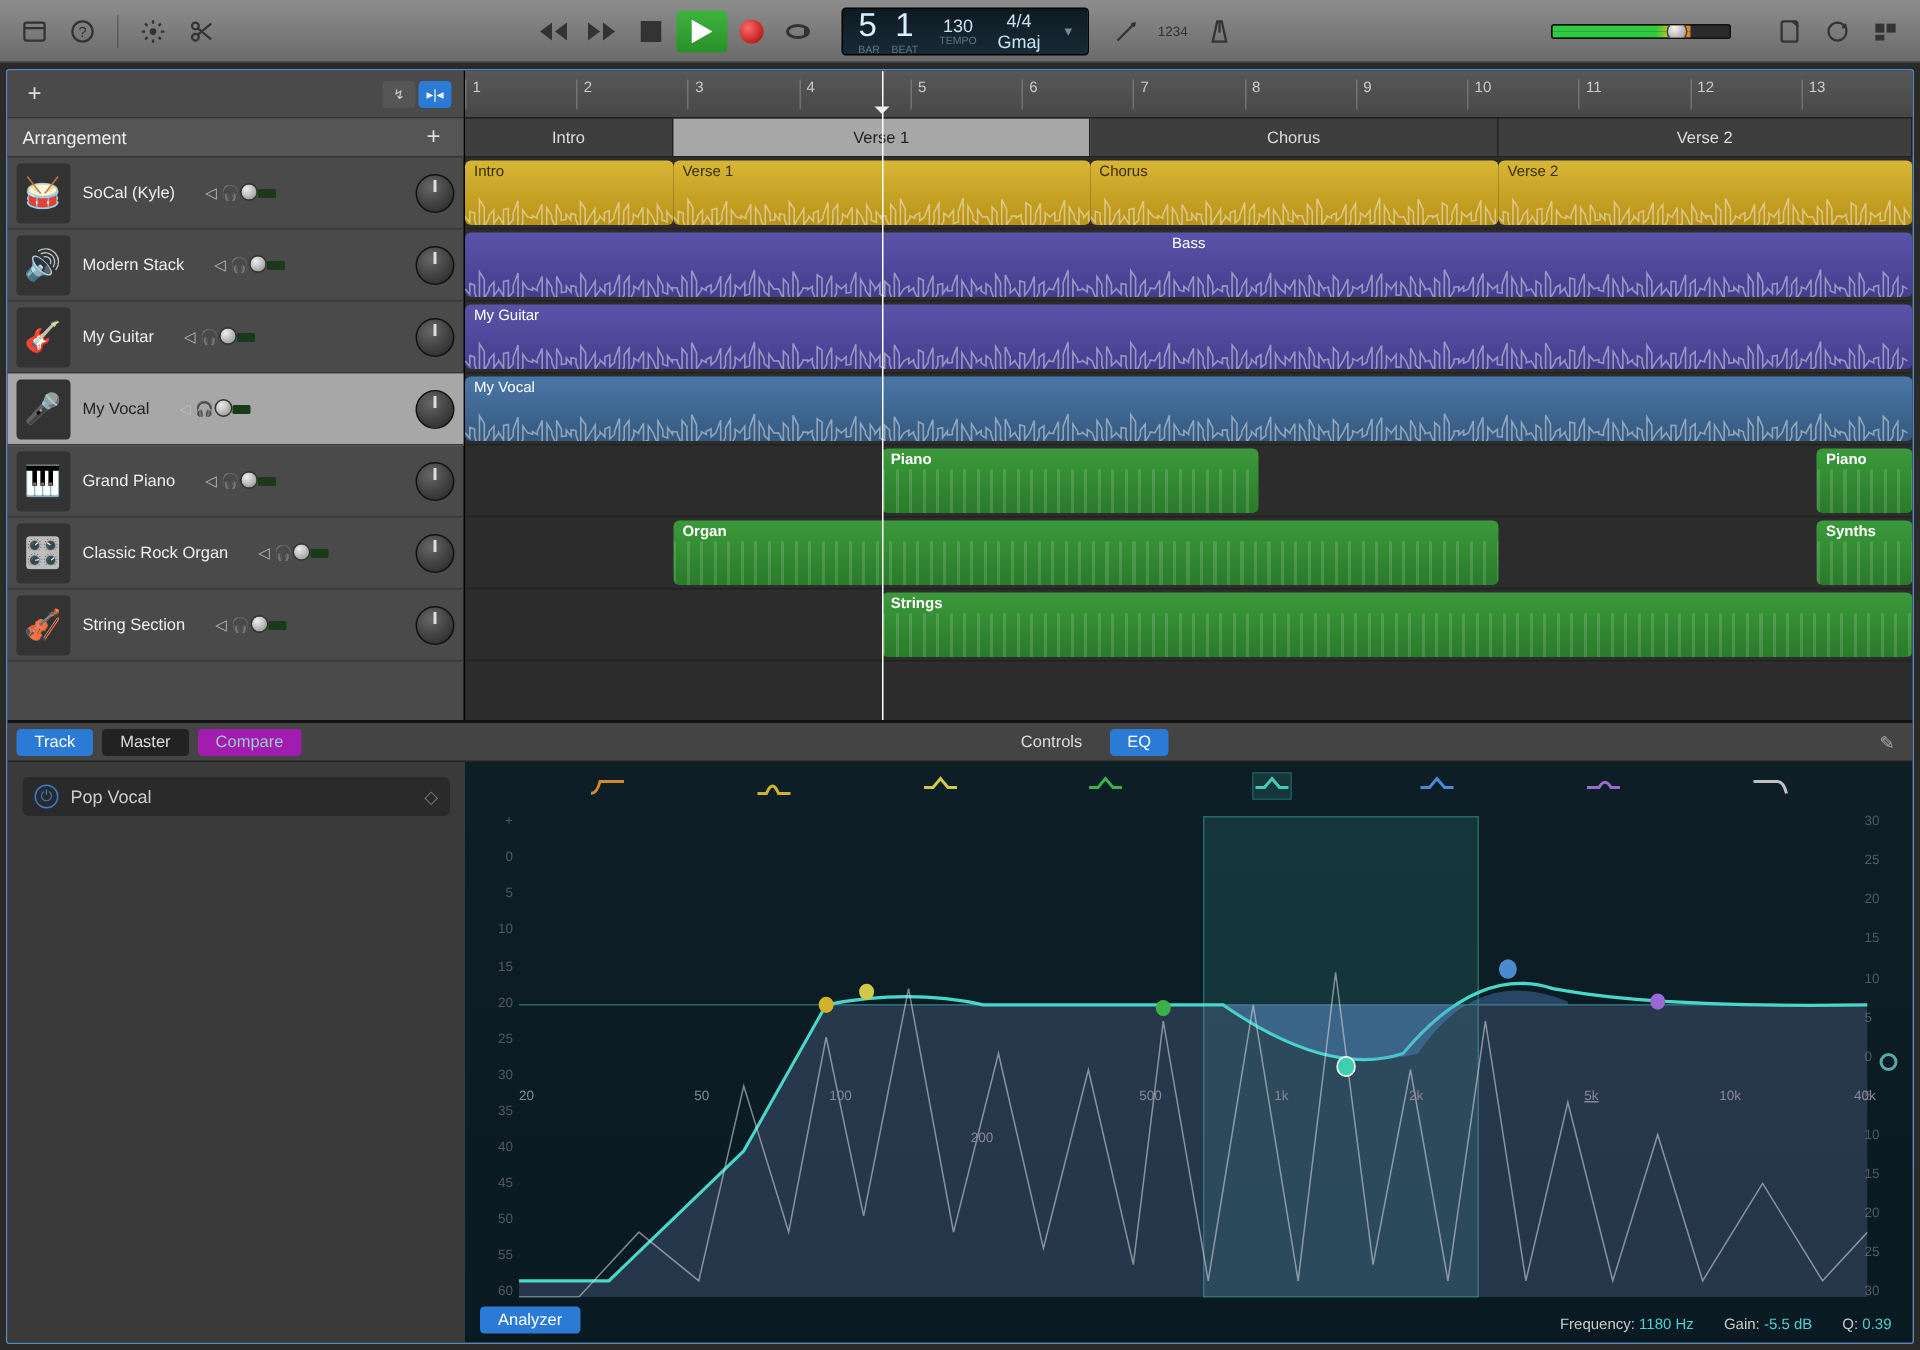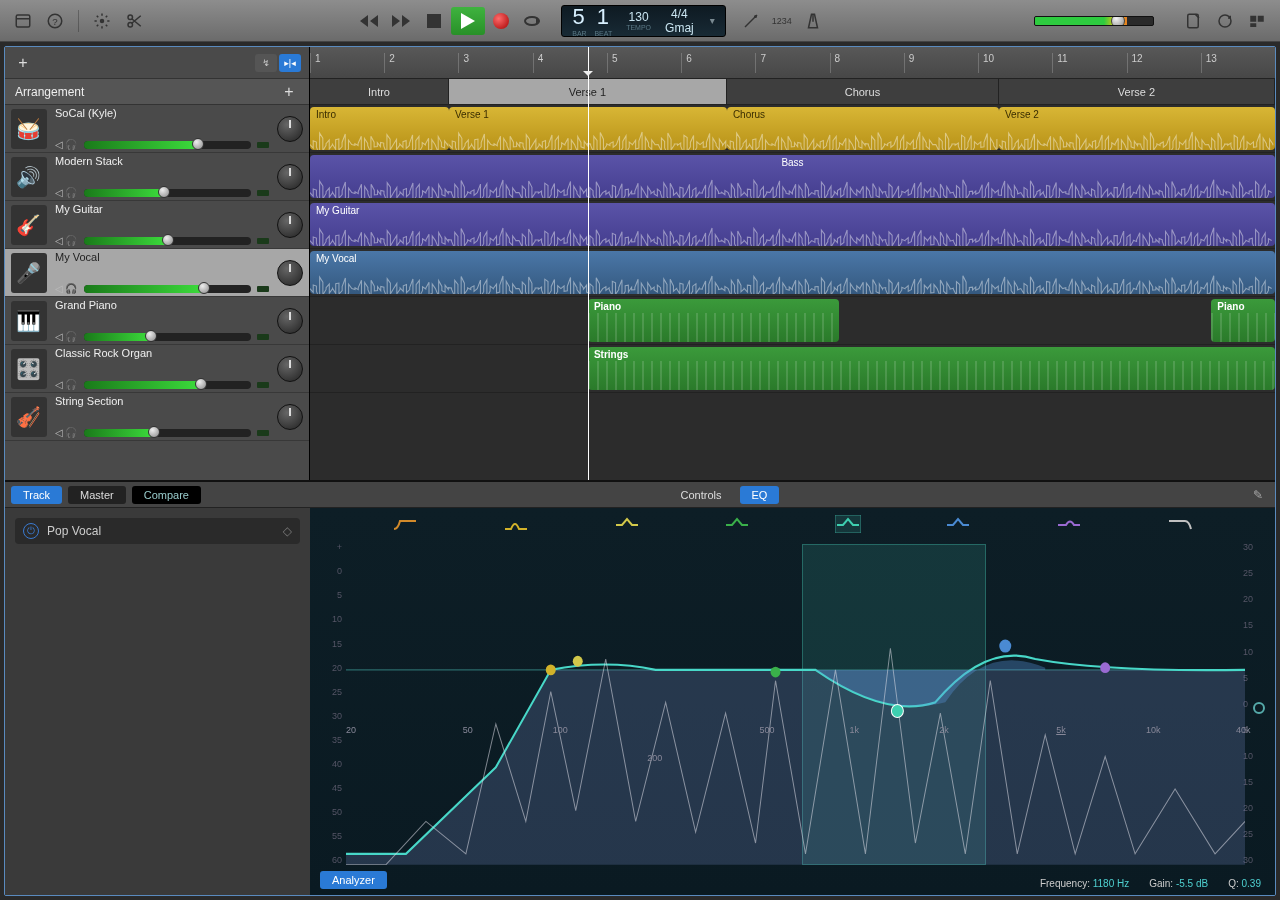--- a/index.html
+++ b/index.html
@@ -46,7 +46,7 @@
 .track { height:48px; display:flex; align-items:center; padding:4px 6px; gap:8px; border-bottom:1px solid #383838; }
 .track.sel { background:#a7a7a7; }
 .track-icon { width:36px; height:40px; background:#333; border-radius:3px; display:flex; align-items:center; justify-content:center; font-size:20px; }
-.track-body { flex:1; display:flex; flex-direction:column; gap:20px; }
+.track-body { flex:1; display:flex; flex-direction:row; gap:20px;align-items:flex-end; }
 .track-name { font-size:11px; color:#eee; }
 .track.sel .track-name { color:#222; }
 .track-ctrls { display:flex; align-items:center; gap:6px; }

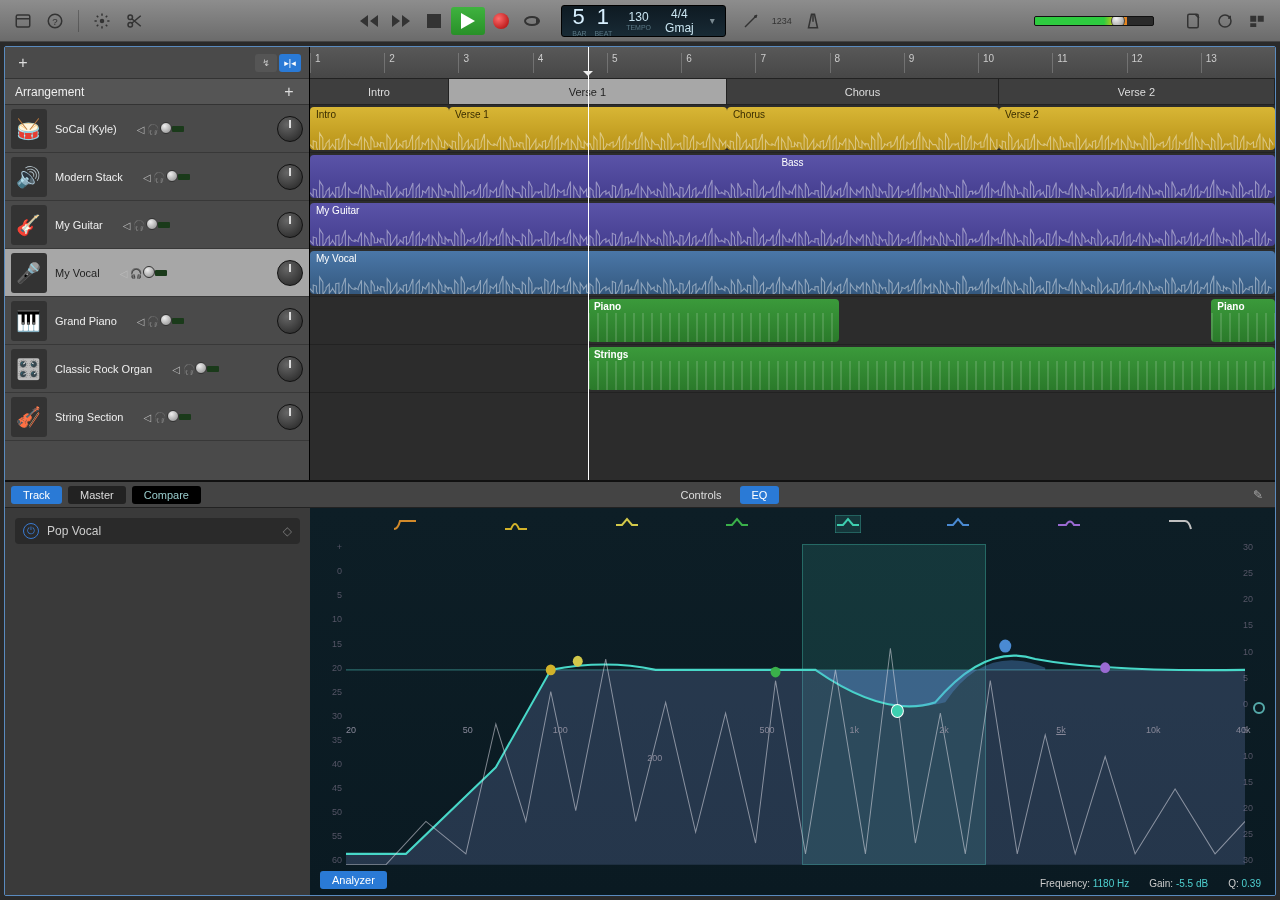--- a/index.html
+++ b/index.html
@@ -428,6 +428,10 @@
               <div class="region reg-green" style="left: 93.4%; width: 6.6%;"><span>Piano</span><div class="wv" style="background:repeating-linear-gradient(90deg,rgba(255,255,255,.25) 0 2px,transparent 2px 9px)"></div></div>
             </div>
             <div class="lane">
+              <div class="region reg-green" style="left: 14.4%; width: 57%;"><span>Organ</span><div class="wv" style="background:repeating-linear-gradient(90deg,rgba(255,255,255,.25) 0 2px,transparent 2px 9px)"></div></div>
+              <div class="region reg-green" style="left: 93.4%; width: 6.6%;"><span>Synths</span><div class="wv" style="background:repeating-linear-gradient(90deg,rgba(255,255,255,.25) 0 2px,transparent 2px 9px)"></div></div>
+            </div>
+            <div class="lane">
               <div class="region reg-green" style="left: 28.8%; width: 71.2%;"><span>Strings</span><div class="wv" style="background:repeating-linear-gradient(90deg,rgba(255,255,255,.25) 0 2px,transparent 2px 9px)"></div></div>
             </div>
           </div>

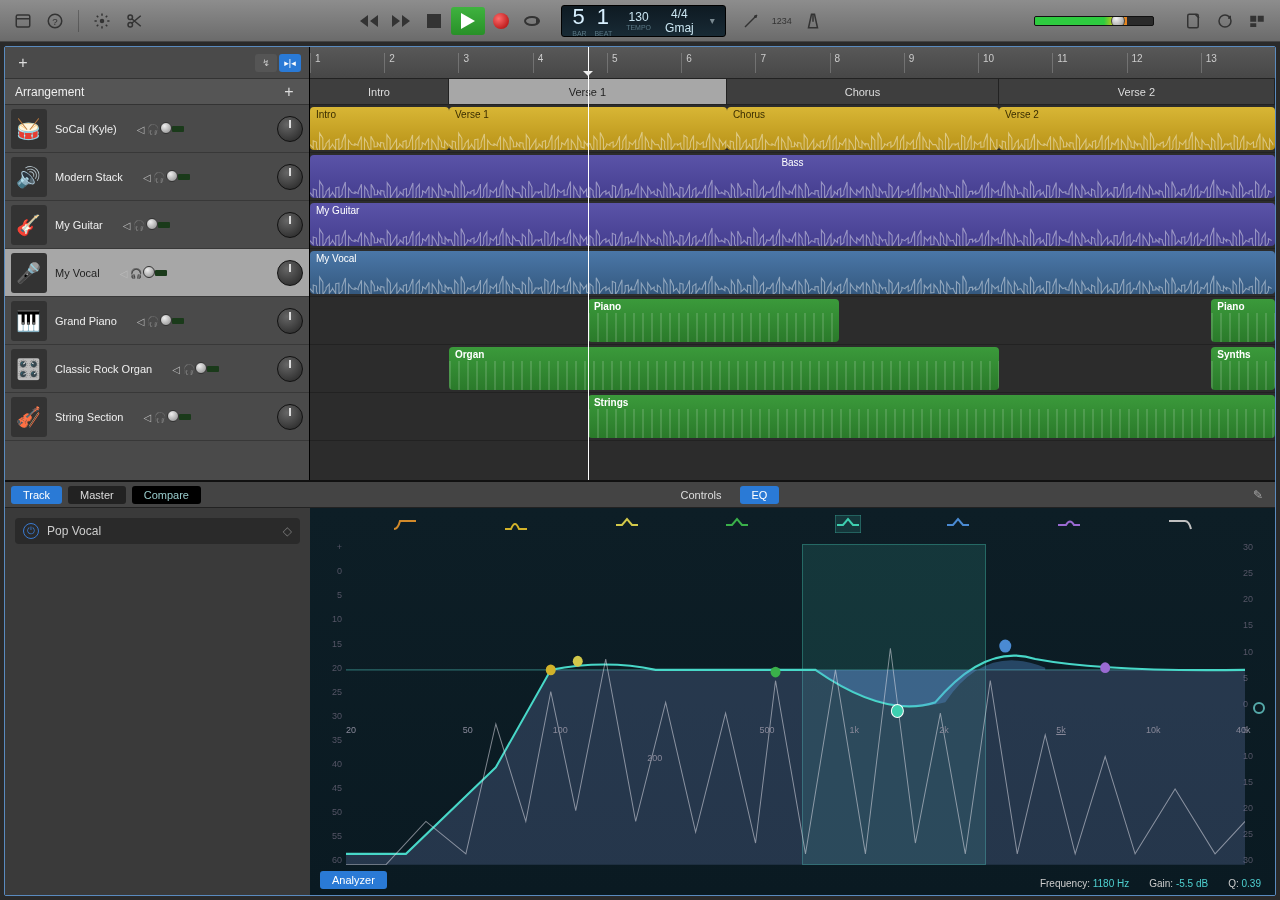--- a/index.html
+++ b/index.html
@@ -80,7 +80,7 @@
 .lower-tabs { height:26px; background:#444; display:flex; align-items:center; padding:0 6px; gap:6px; border-bottom:1px solid #222; }
 .tab { padding:3px 12px; font-size:11px; border-radius:3px; cursor:pointer; color:#ddd; }
 .tab.active { background:#2a7ad6; color:#fff; }
-.tab.dim { background:#000000; color:#9cc; }
+.tab.dim { background:#a21caf; color:#9cc; }
 .lower-body { flex:1; display:flex; }
 .insp { width:305px; background:#3a3a3a; padding:10px; }
 .preset { height:26px; background:#2a2a2a; border-radius:4px; display:flex; align-items:center; gap:8px; padding:0 8px; cursor:pointer; }

